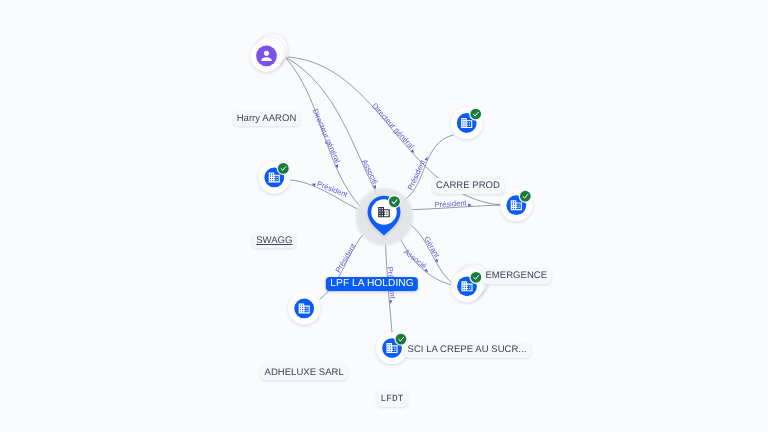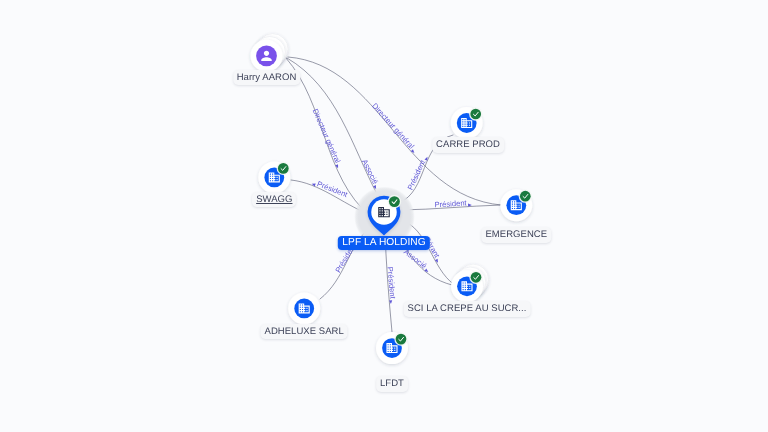--- a/index.html
+++ b/index.html
@@ -11,7 +11,7 @@
   .nlabel{position:absolute;background:#f6f7f9;color:#3d4258;border-radius:5px;
           white-space:nowrap;font-size:9.5px;line-height:10px;padding:3.0px 3.9px 2.5px;
           letter-spacing:.05px;
-          box-shadow:0 1px 2.5px rgba(40,50,80,.13);}
+          box-shadow:0 1px 2.5px rgba(40,50,80,.13);margin-top:41px;}
   .nlabel.sel{background:#0a5cf5;color:#fff;border-radius:4px;
               padding:2.0px 4.5px 2.0px;font-size:10.2px;line-height:10px;
               box-shadow:0 1px 3px rgba(20,70,180,.30);}

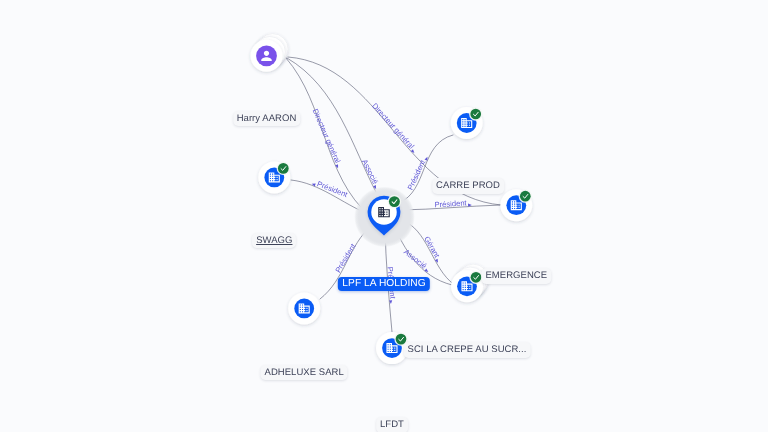--- a/index.html
+++ b/index.html
@@ -196,7 +196,7 @@
     <div class="nlabel" style="left: 266.5px; top: 69.8px; transform: translateX(-50%);">Harry AARON</div>
     <div class="nlabel" style="left: 468px; top: 137px; transform: translateX(-50%);">CARRE PROD</div>
     <div class="nlabel" style="left: 274.3px; top: 191.6px; transform: translateX(-50%); text-decoration: underline;">SWAGG</div>
-    <div class="nlabel sel" style="left: 384px; top: 236.3px; transform: translateX(-50%);">LPF LA HOLDING</div>
+    <div class="nlabel sel" style="left: 372px; top: 236.3px; transform: translateX(-50%);">LPF LA HOLDING</div>
     <div class="nlabel" style="left: 516.3px; top: 227px; transform: translateX(-50%);">EMERGENCE</div>
     <div class="nlabel" style="left: 304.2px; top: 323.8px; transform: translateX(-50%);">ADHELUXE SARL</div>
     <div class="nlabel" style="left: 467px; top: 301.1px; transform: translateX(-50%);">SCI LA CREPE AU SUCR...</div>

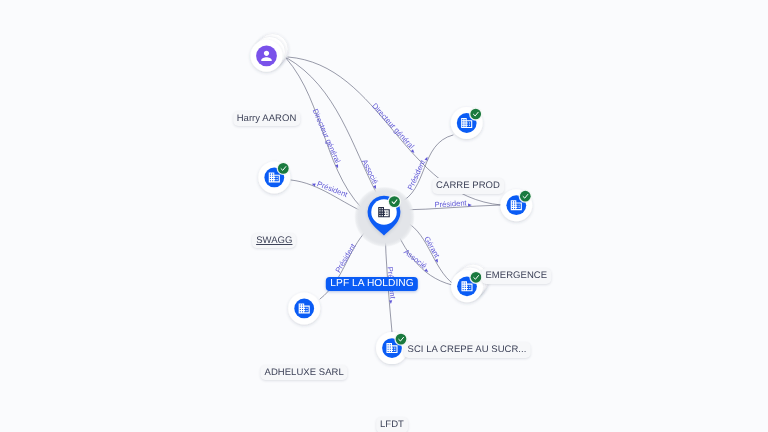--- a/index.html
+++ b/index.html
@@ -200,7 +200,7 @@
     <div class="nlabel" style="left: 516.3px; top: 227px; transform: translateX(-50%);">EMERGENCE</div>
     <div class="nlabel" style="left: 304.2px; top: 323.8px; transform: translateX(-50%);">ADHELUXE SARL</div>
     <div class="nlabel" style="left: 467px; top: 301.1px; transform: translateX(-50%);">SCI LA CREPE AU SUCR...</div>
-    <div class="nlabel" style="left: 392px; top: 376px; transform: translateX(-50%);">LFDT</div>
+    <div class="nlabel" style="left: 392px; top: 350px; transform: translateX(-50%); font-family: Liberation Mono, monospace;">LFDT</div>
   </div>
 
 </body></html>

